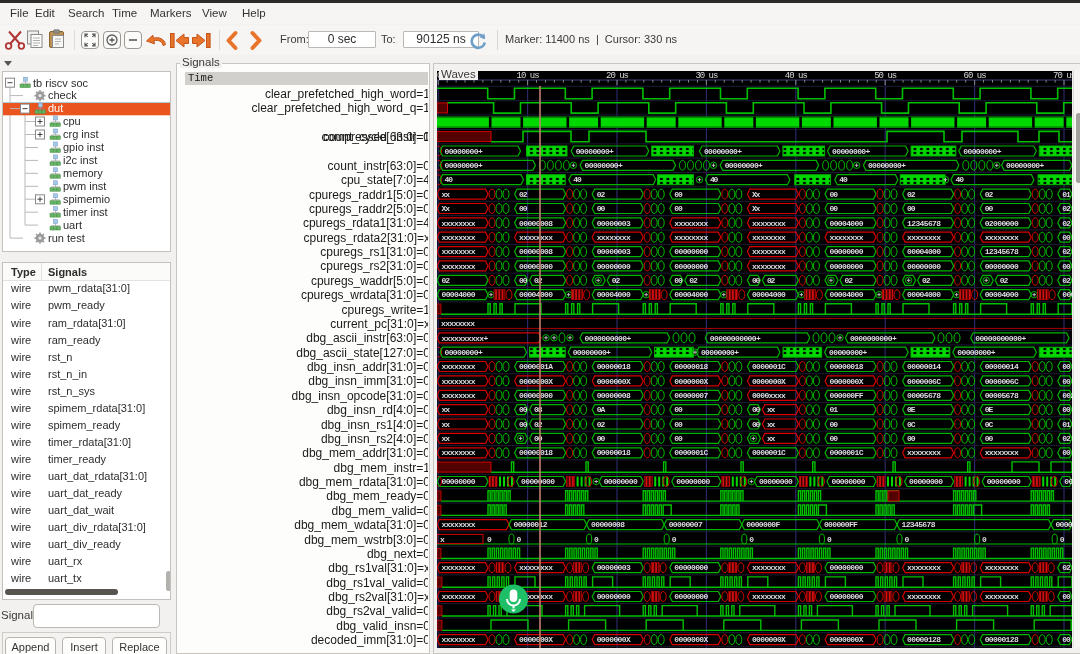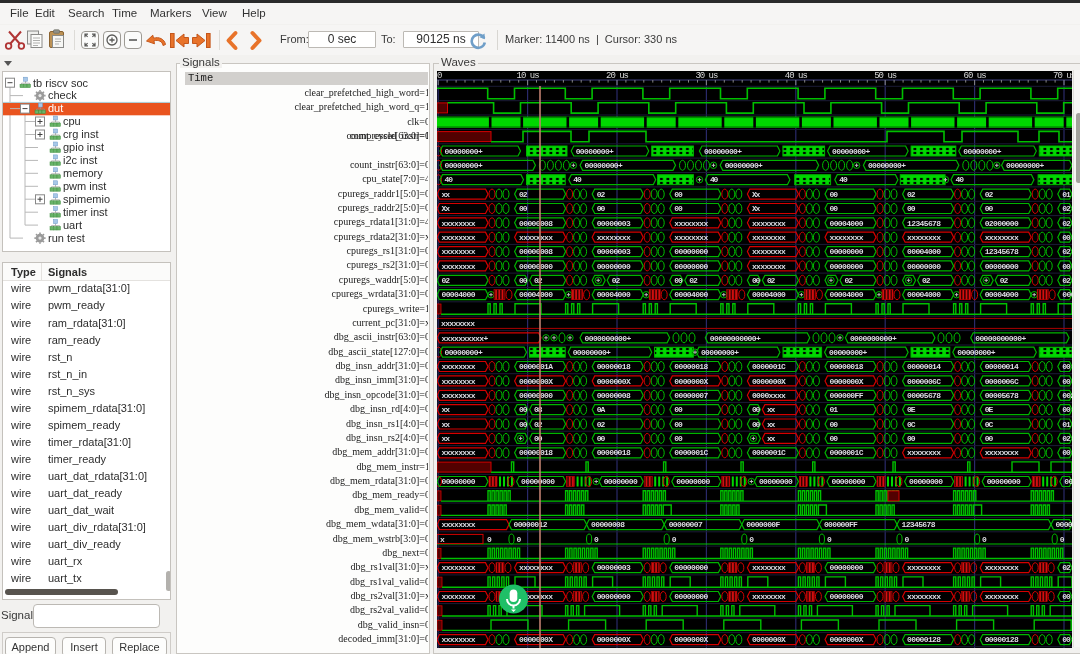--- a/index.html
+++ b/index.html
@@ -33,7 +33,7 @@
 .siglist{position:absolute;left:4px;top:0;width:247px;height:589px;overflow:hidden}
 .sigrow{position:absolute;right:-2px;width:400px;height:13px;font-family:Liberation Serif, serif;font-size:10px;color:#1a1a1a;text-align:right;white-space:pre}
 .wavframe{left:433px;top:8px;width:647px;height:591px;border:1px solid #c9c6c1;border-right:none;background:#f2f1ef}
-.wavlabel{left:439px;top:1px;font-size:11.5px;color:#3a3a3a;background:#f2f1ef;padding:0 2px}
+.wavlabel{left:439px;top:13px;font-size:11.5px;color:#3a3a3a;background:#f2f1ef;padding:0 2px}
 .wavesvg{position:absolute;left:3px;top:7px;width:635px;height:577px}
 .wsb{position:absolute;left:639px;top:6px;width:8px;height:577px;background:#f6f5f4;border-left:1px solid #e0deda}
 .wsbthumb{position:absolute;left:1.5px;top:43px;width:5px;height:70px;background:#a3a19d;border-radius:2.5px}

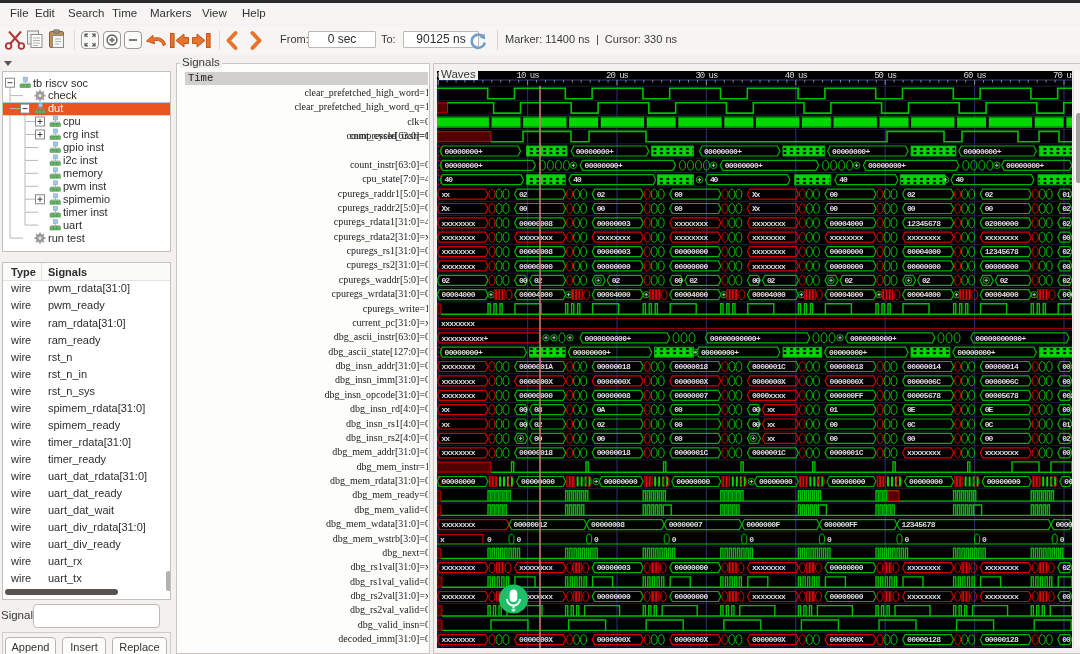--- a/index.html
+++ b/index.html
@@ -31,7 +31,7 @@
 .siglabel{left:180px;top:1px;font-size:11.5px;color:#3a3a3a;background:#f2f1ef;padding:0 2px}
 .timehdr{position:absolute;left:4px;top:8px;width:243px;height:13px;background:#d2d0cd;font-family:"Liberation Mono",monospace;font-size:10.5px;color:#1a1a1a;padding-left:3px}
 .siglist{position:absolute;left:4px;top:0;width:247px;height:589px;overflow:hidden}
-.sigrow{position:absolute;right:-2px;width:400px;height:13px;font-family:Liberation Serif, serif;font-size:10px;color:#1a1a1a;text-align:right;white-space:pre}
+.sigrow{position:absolute;right:-2px;width:400px;height:13px;font-family:Liberation Sans, sans-serif;font-size:12px;color:#1a1a1a;text-align:right;white-space:pre}
 .wavframe{left:433px;top:8px;width:647px;height:591px;border:1px solid #c9c6c1;border-right:none;background:#f2f1ef}
 .wavlabel{left:439px;top:13px;font-size:11.5px;color:#3a3a3a;background:#f2f1ef;padding:0 2px}
 .wavesvg{position:absolute;left:3px;top:7px;width:635px;height:577px}

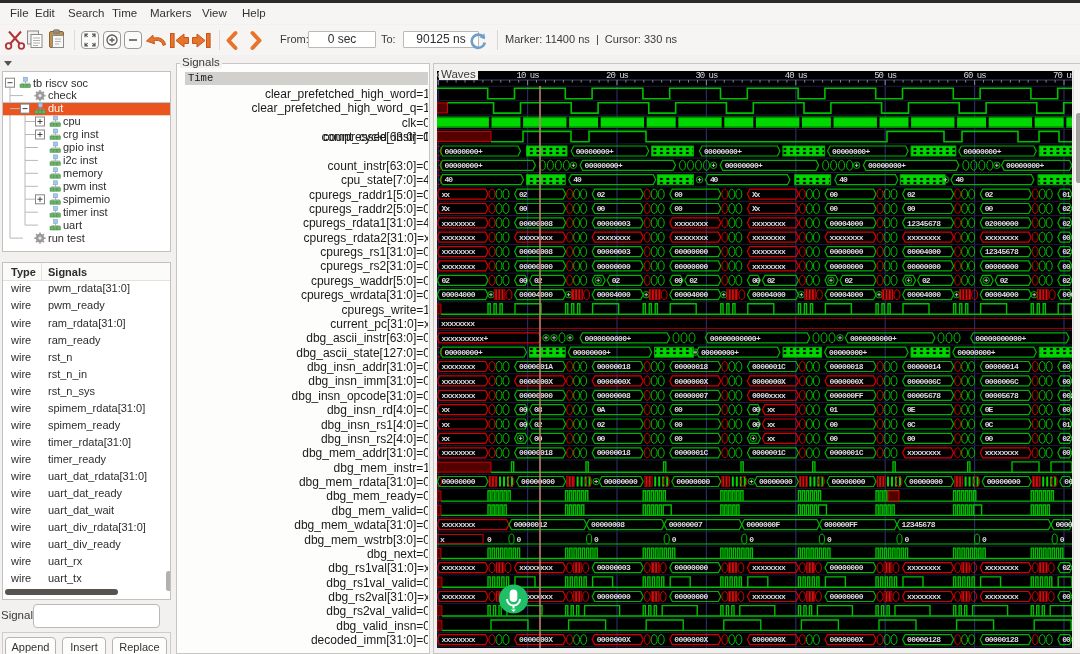--- a/index.html
+++ b/index.html
@@ -324,7 +324,6 @@
       <div class="timehdr">Time</div>
       <div class="sigrow" style="top:23.0px">clear_prefetched_high_word=1</div>
         <div class="sigrow" style="top:37.4px">clear_prefetched_high_word_q=1</div>
-        <div class="sigrow" style="top:51.7px">clk=0</div>
         <div class="sigrow" style="top:66.1px">compressed_instr=1</div>
         <div class="sigrow" style="top:66px">count_cycle[63:0]=0</div>
         <div class="sigrow" style="top:94.8px">count_instr[63:0]=0</div>

